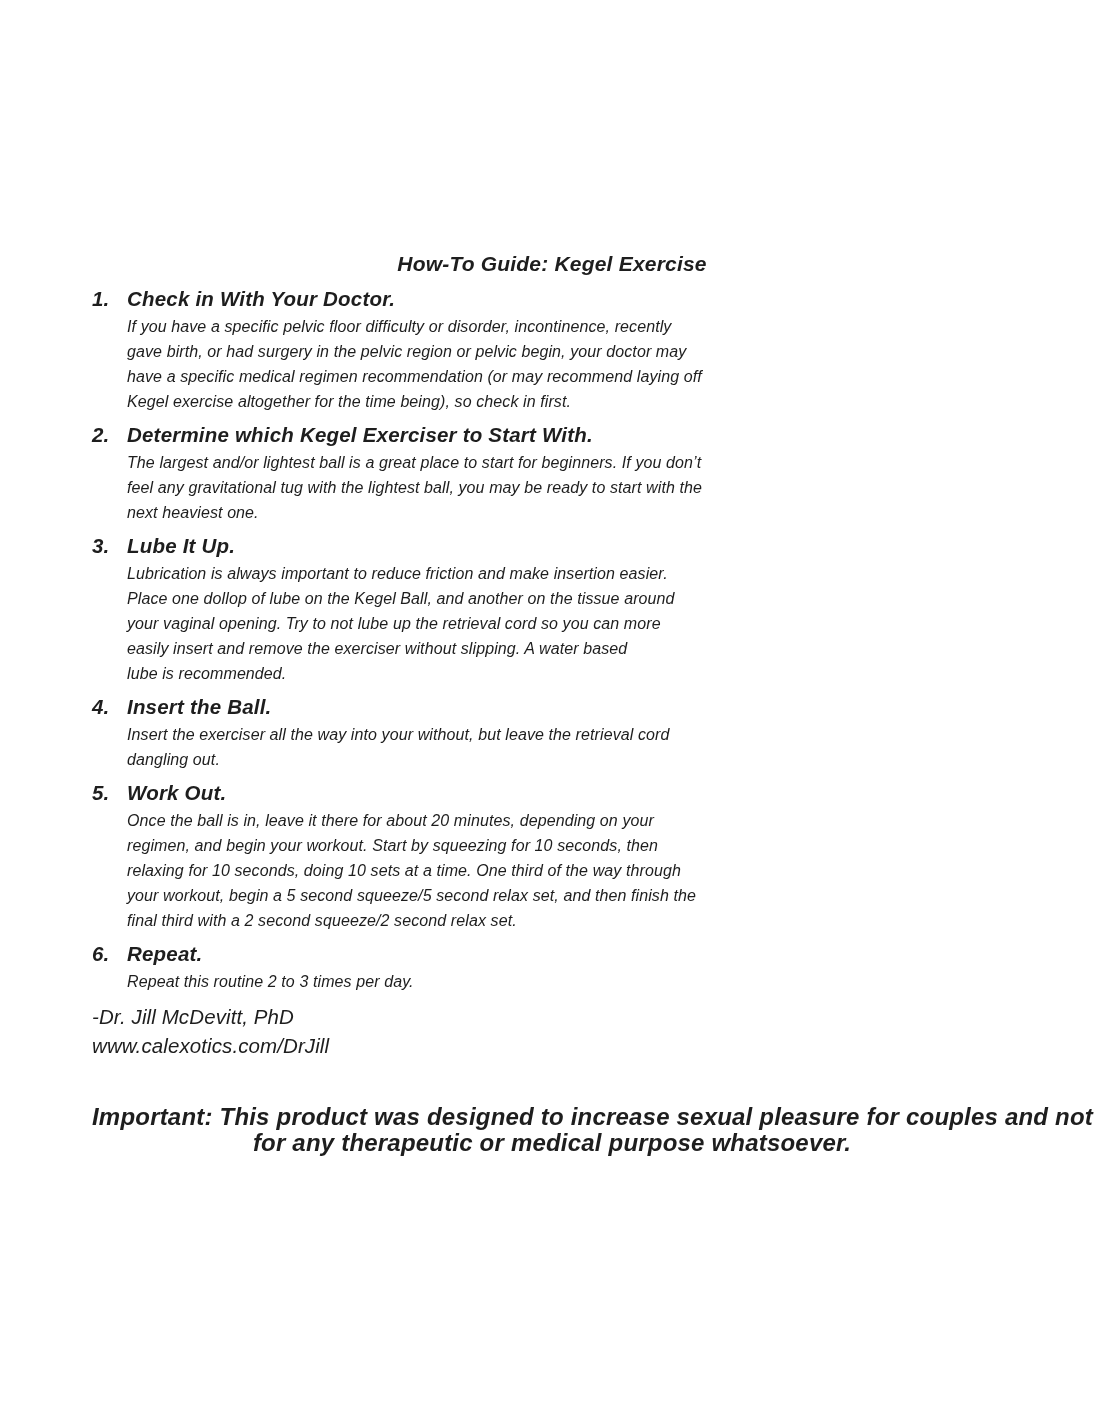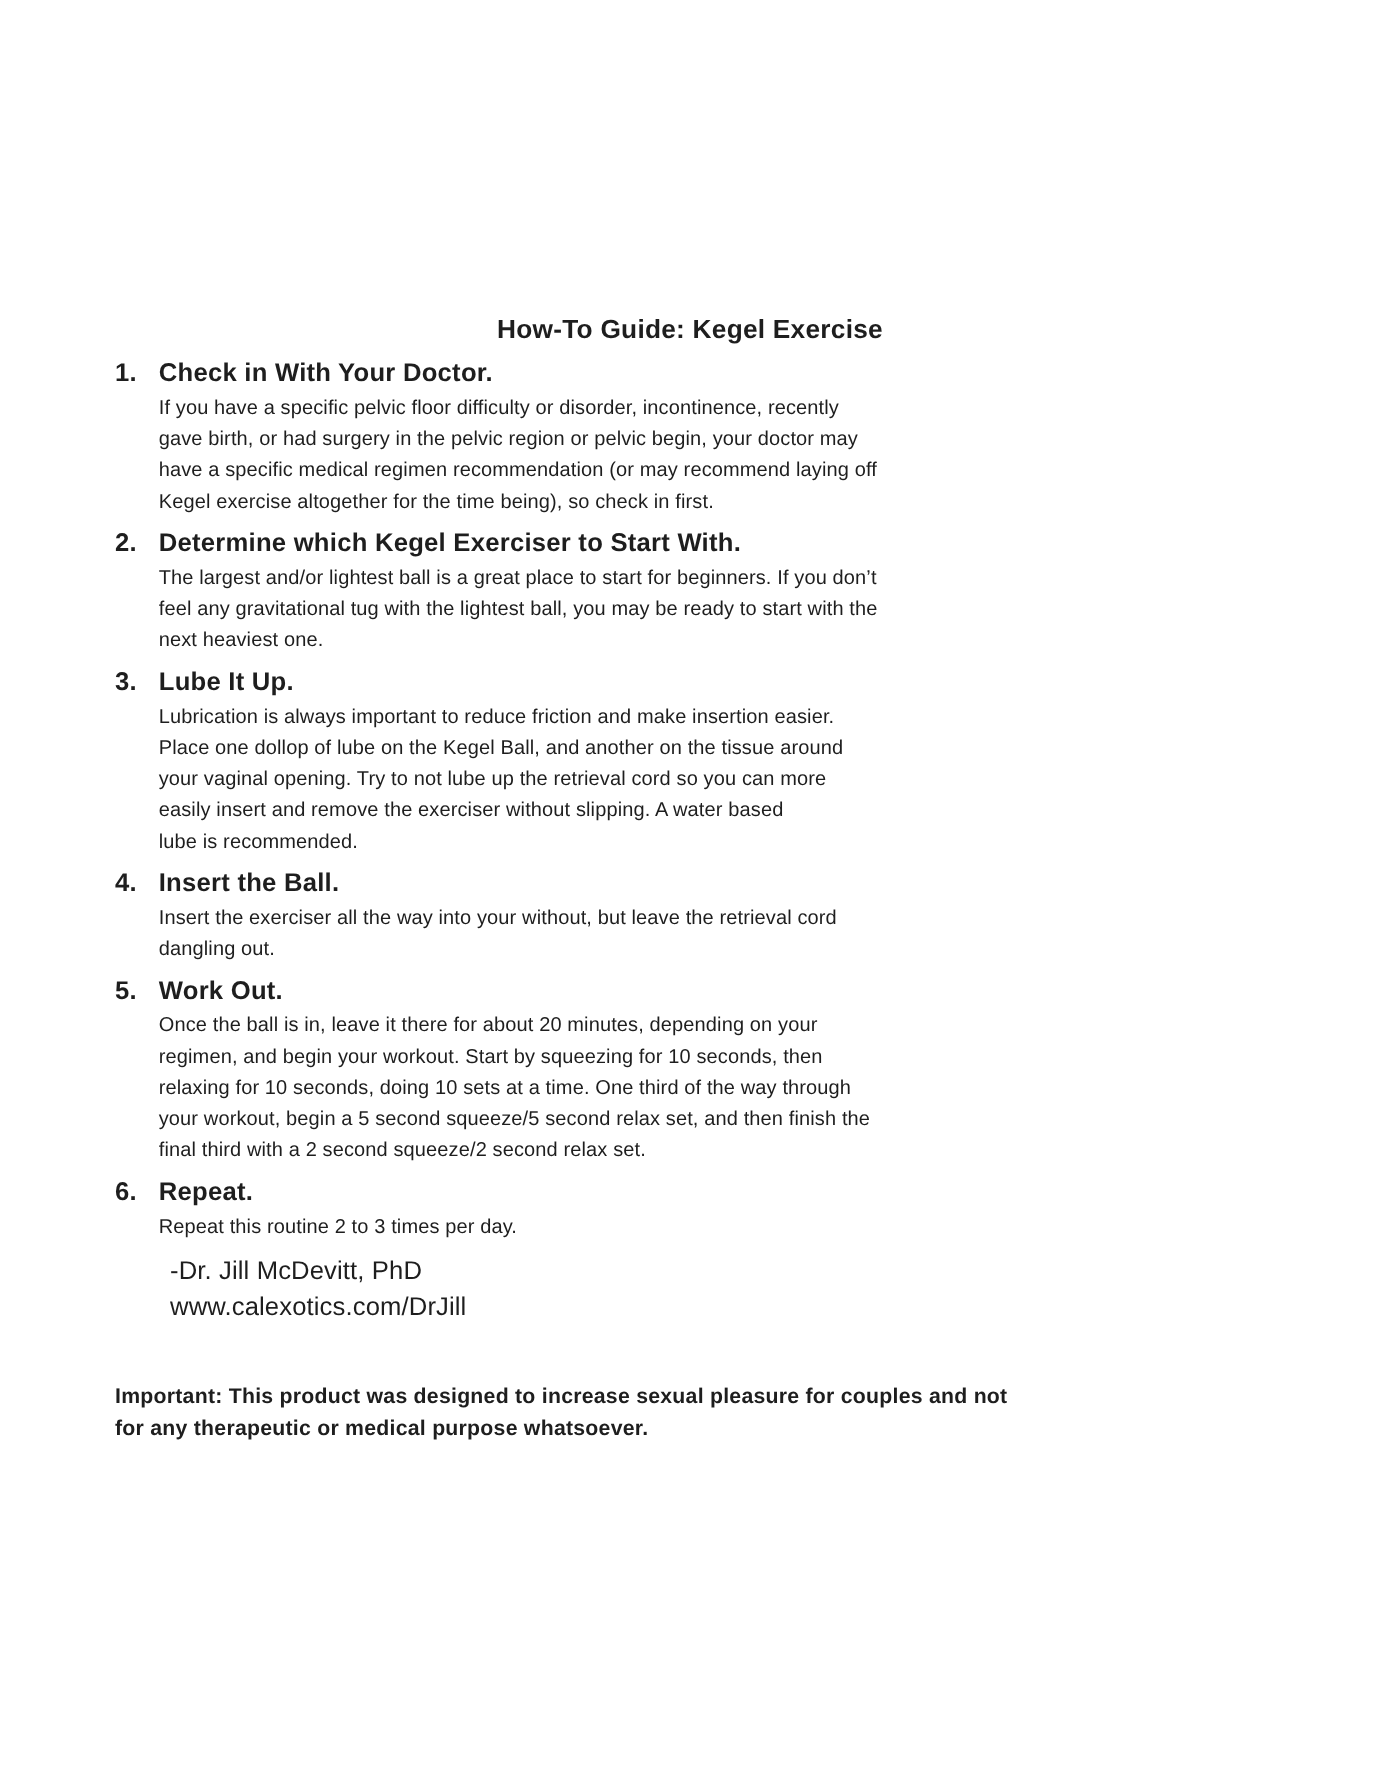--- a/index.html
+++ b/index.html
@@ -23,6 +23,7 @@
     top: 250px;
     left: 92px;
     width: 920px;
+    font-style: italic;
   }
   .doc-title {
     font-size: 21px;

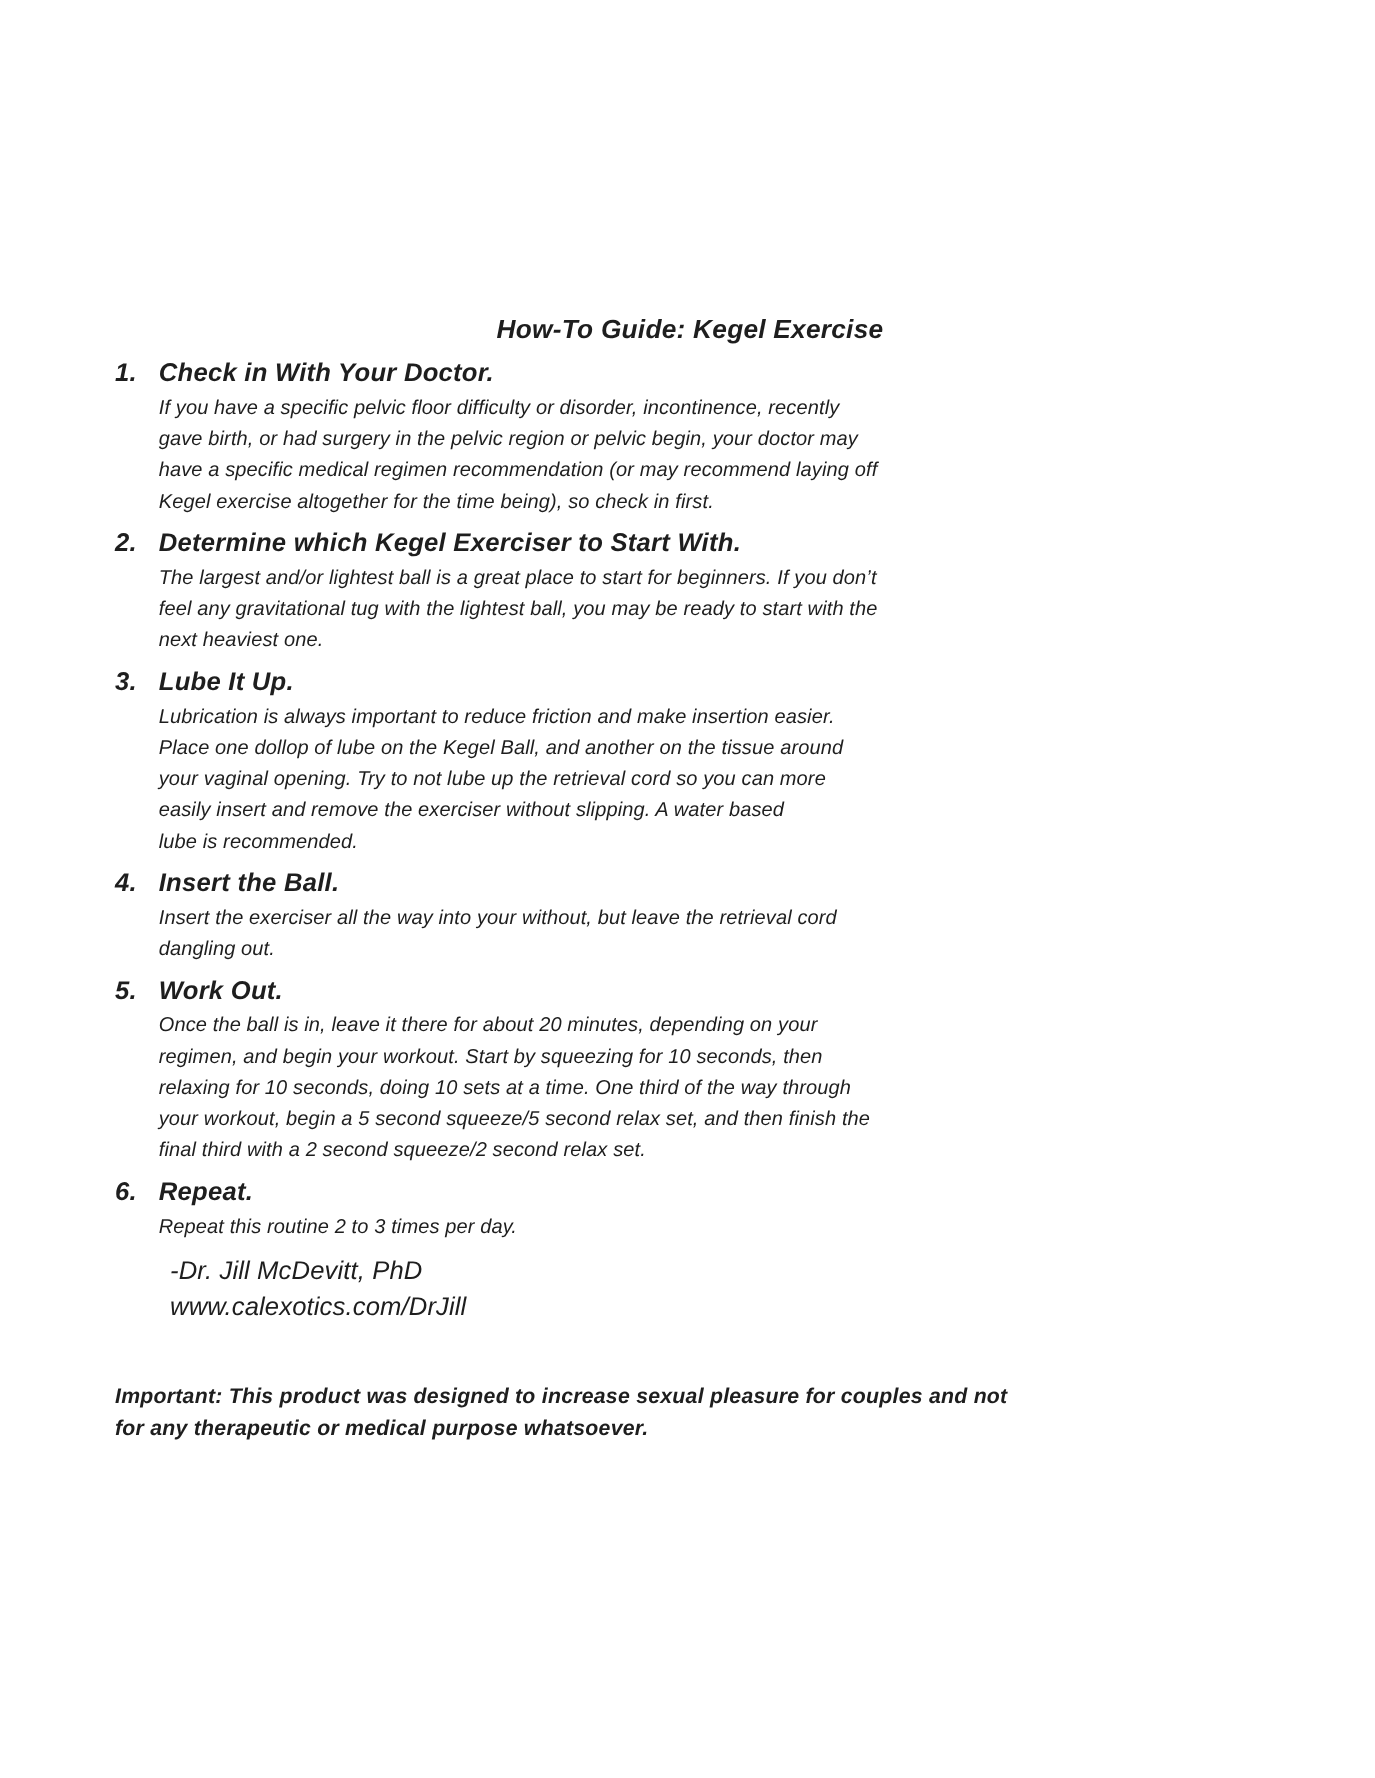--- a/index.html
+++ b/index.html
@@ -55,7 +55,6 @@
   }
   .signature-block {
     margin-top: 8px;
-    margin-left: 44px;
   }
   .signature-line {
     font-size: 20.5px;

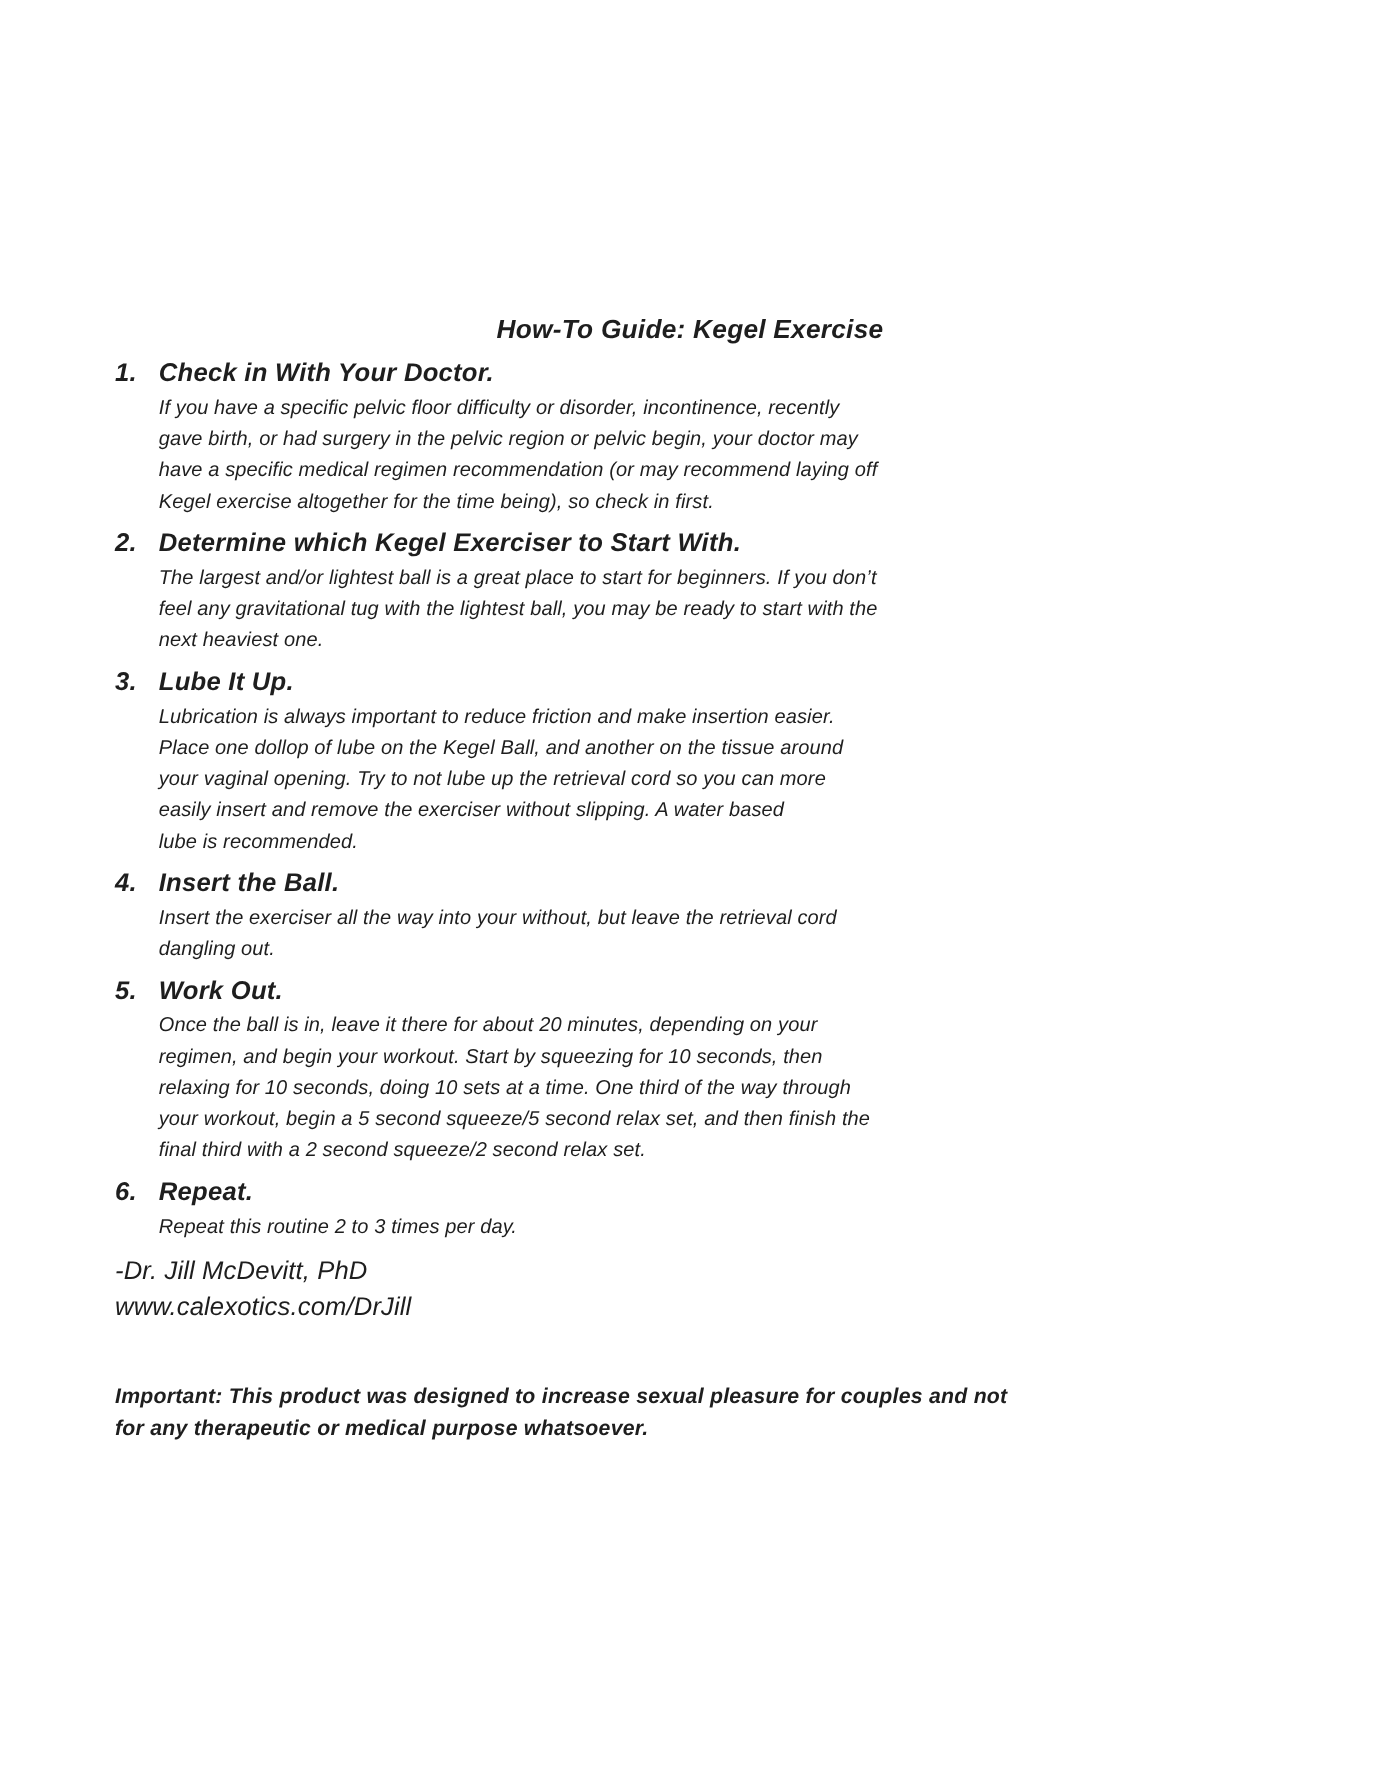--- a/index.html
+++ b/index.html
@@ -66,10 +66,11 @@
     font-weight: bold;
   }
   .important-line {
-    font-size: 17px;
+    font-size: 24px;
     line-height: 25.5px;
     white-space: pre;
     letter-spacing: 0.2px;
+    text-align: center;
   }
 </style>
 </head>

